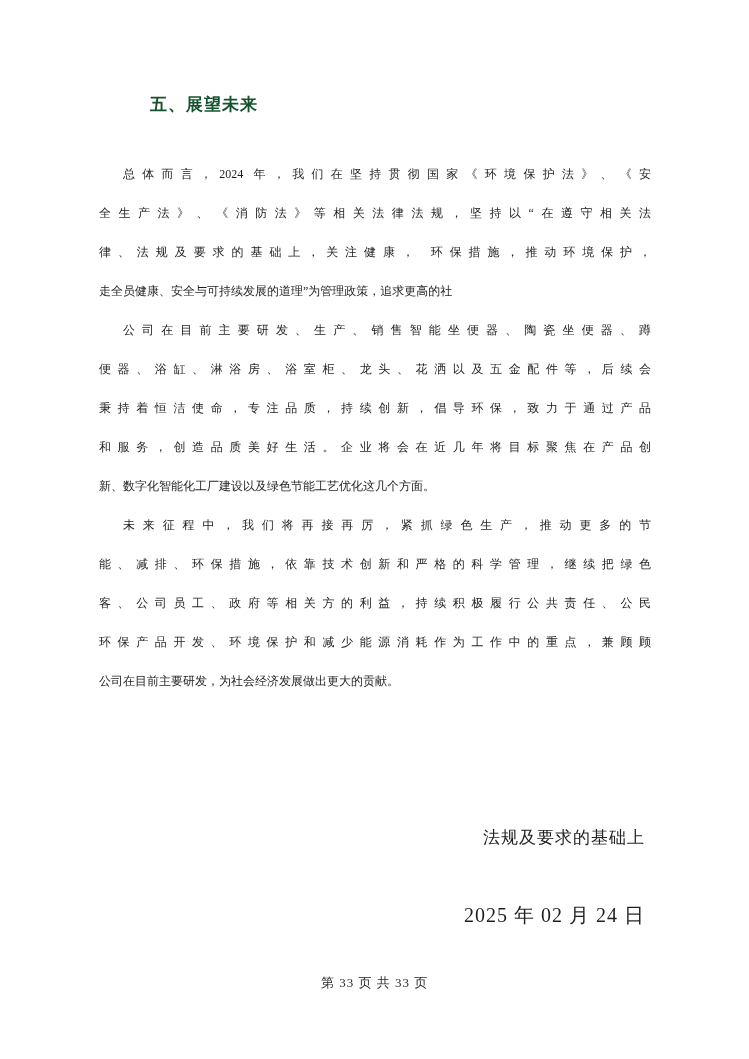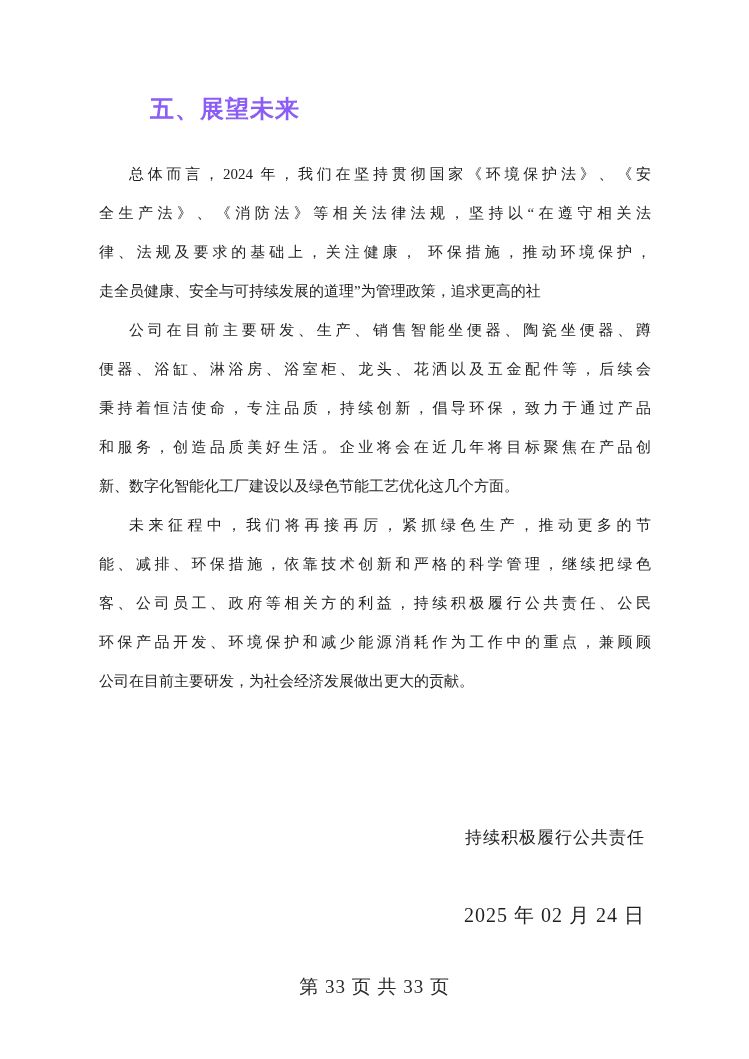--- a/index.html
+++ b/index.html
@@ -25,10 +25,10 @@
     left: 150px;
     top: 93px;
     margin: 0;
-    font-size: 24px;
+    font-size: 17px;
     font-weight: bold;
     letter-spacing: 1px;
-    color: #8b5cf6;
+    color: #14532d;
     white-space: nowrap;
   }
   .body-text {

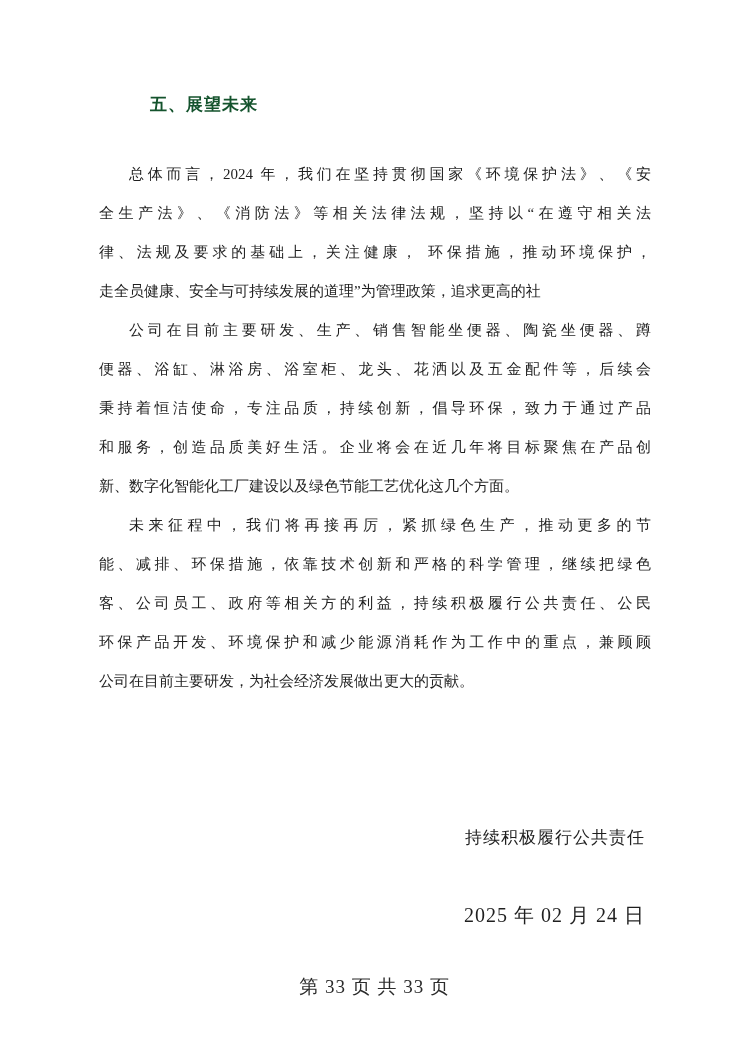--- a/index.html
+++ b/index.html
@@ -36,7 +36,7 @@
     left: 99px;
     top: 155px;
     width: 552px;
-    font-size: 15px;
+    font-size: 12px;
   }
   .para {
     margin: 0;

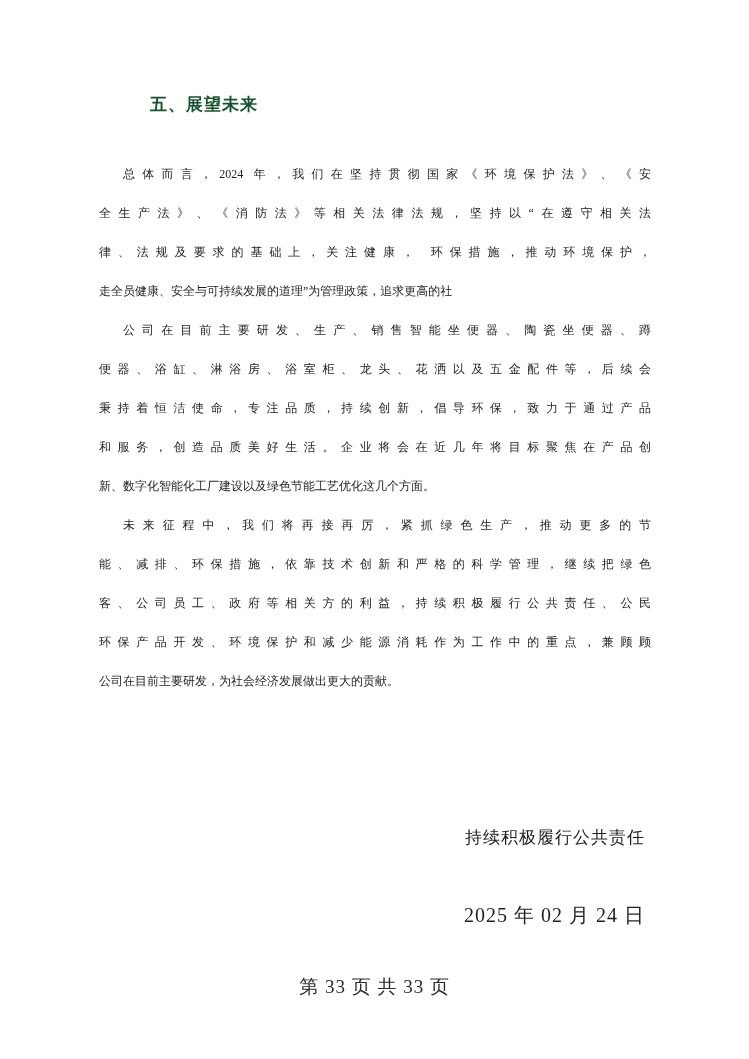--- a/index.html
+++ b/index.html
@@ -113,7 +113,7 @@
       </div>
   </div>
 
-  <div class="signature">持续积极履行公共责任</div>
+  <div class="signature">法规及要求的基础上</div>
 
   <div class="date-line">2025 年 02 月 24 日</div>
 

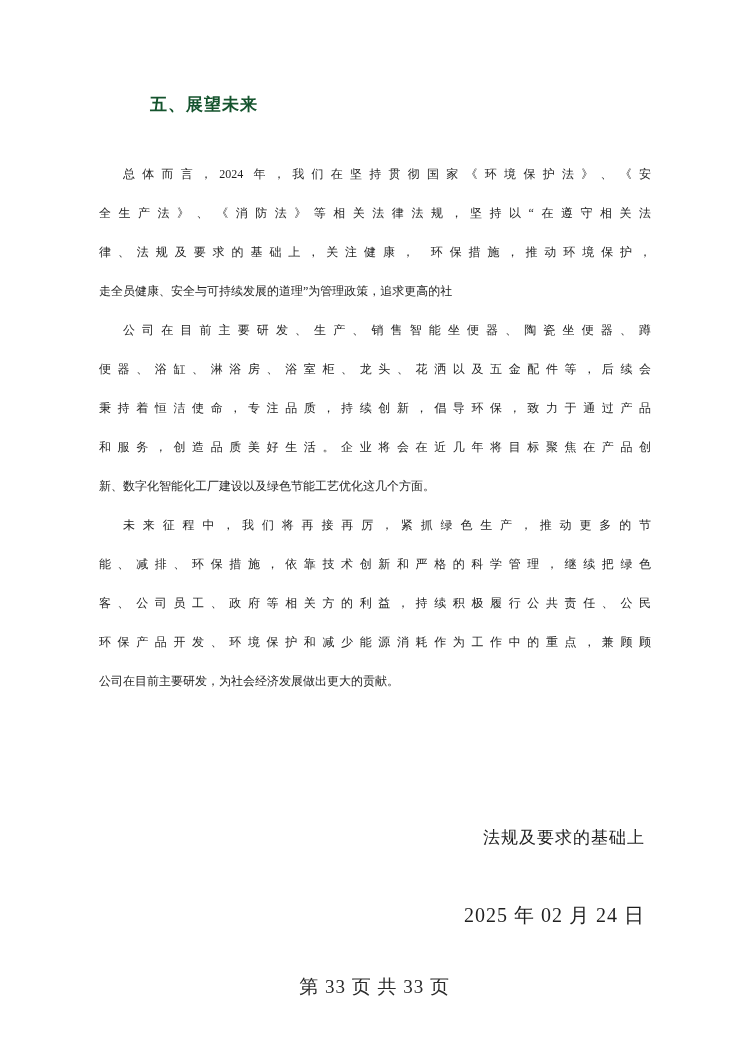--- a/index.html
+++ b/index.html
@@ -78,7 +78,7 @@
     left: 0;
     width: 100%;
     text-align: center;
-    font-size: 19px;
+    font-size: 13px;
     color: #2b2b2b;
     letter-spacing: 1px;
   }

